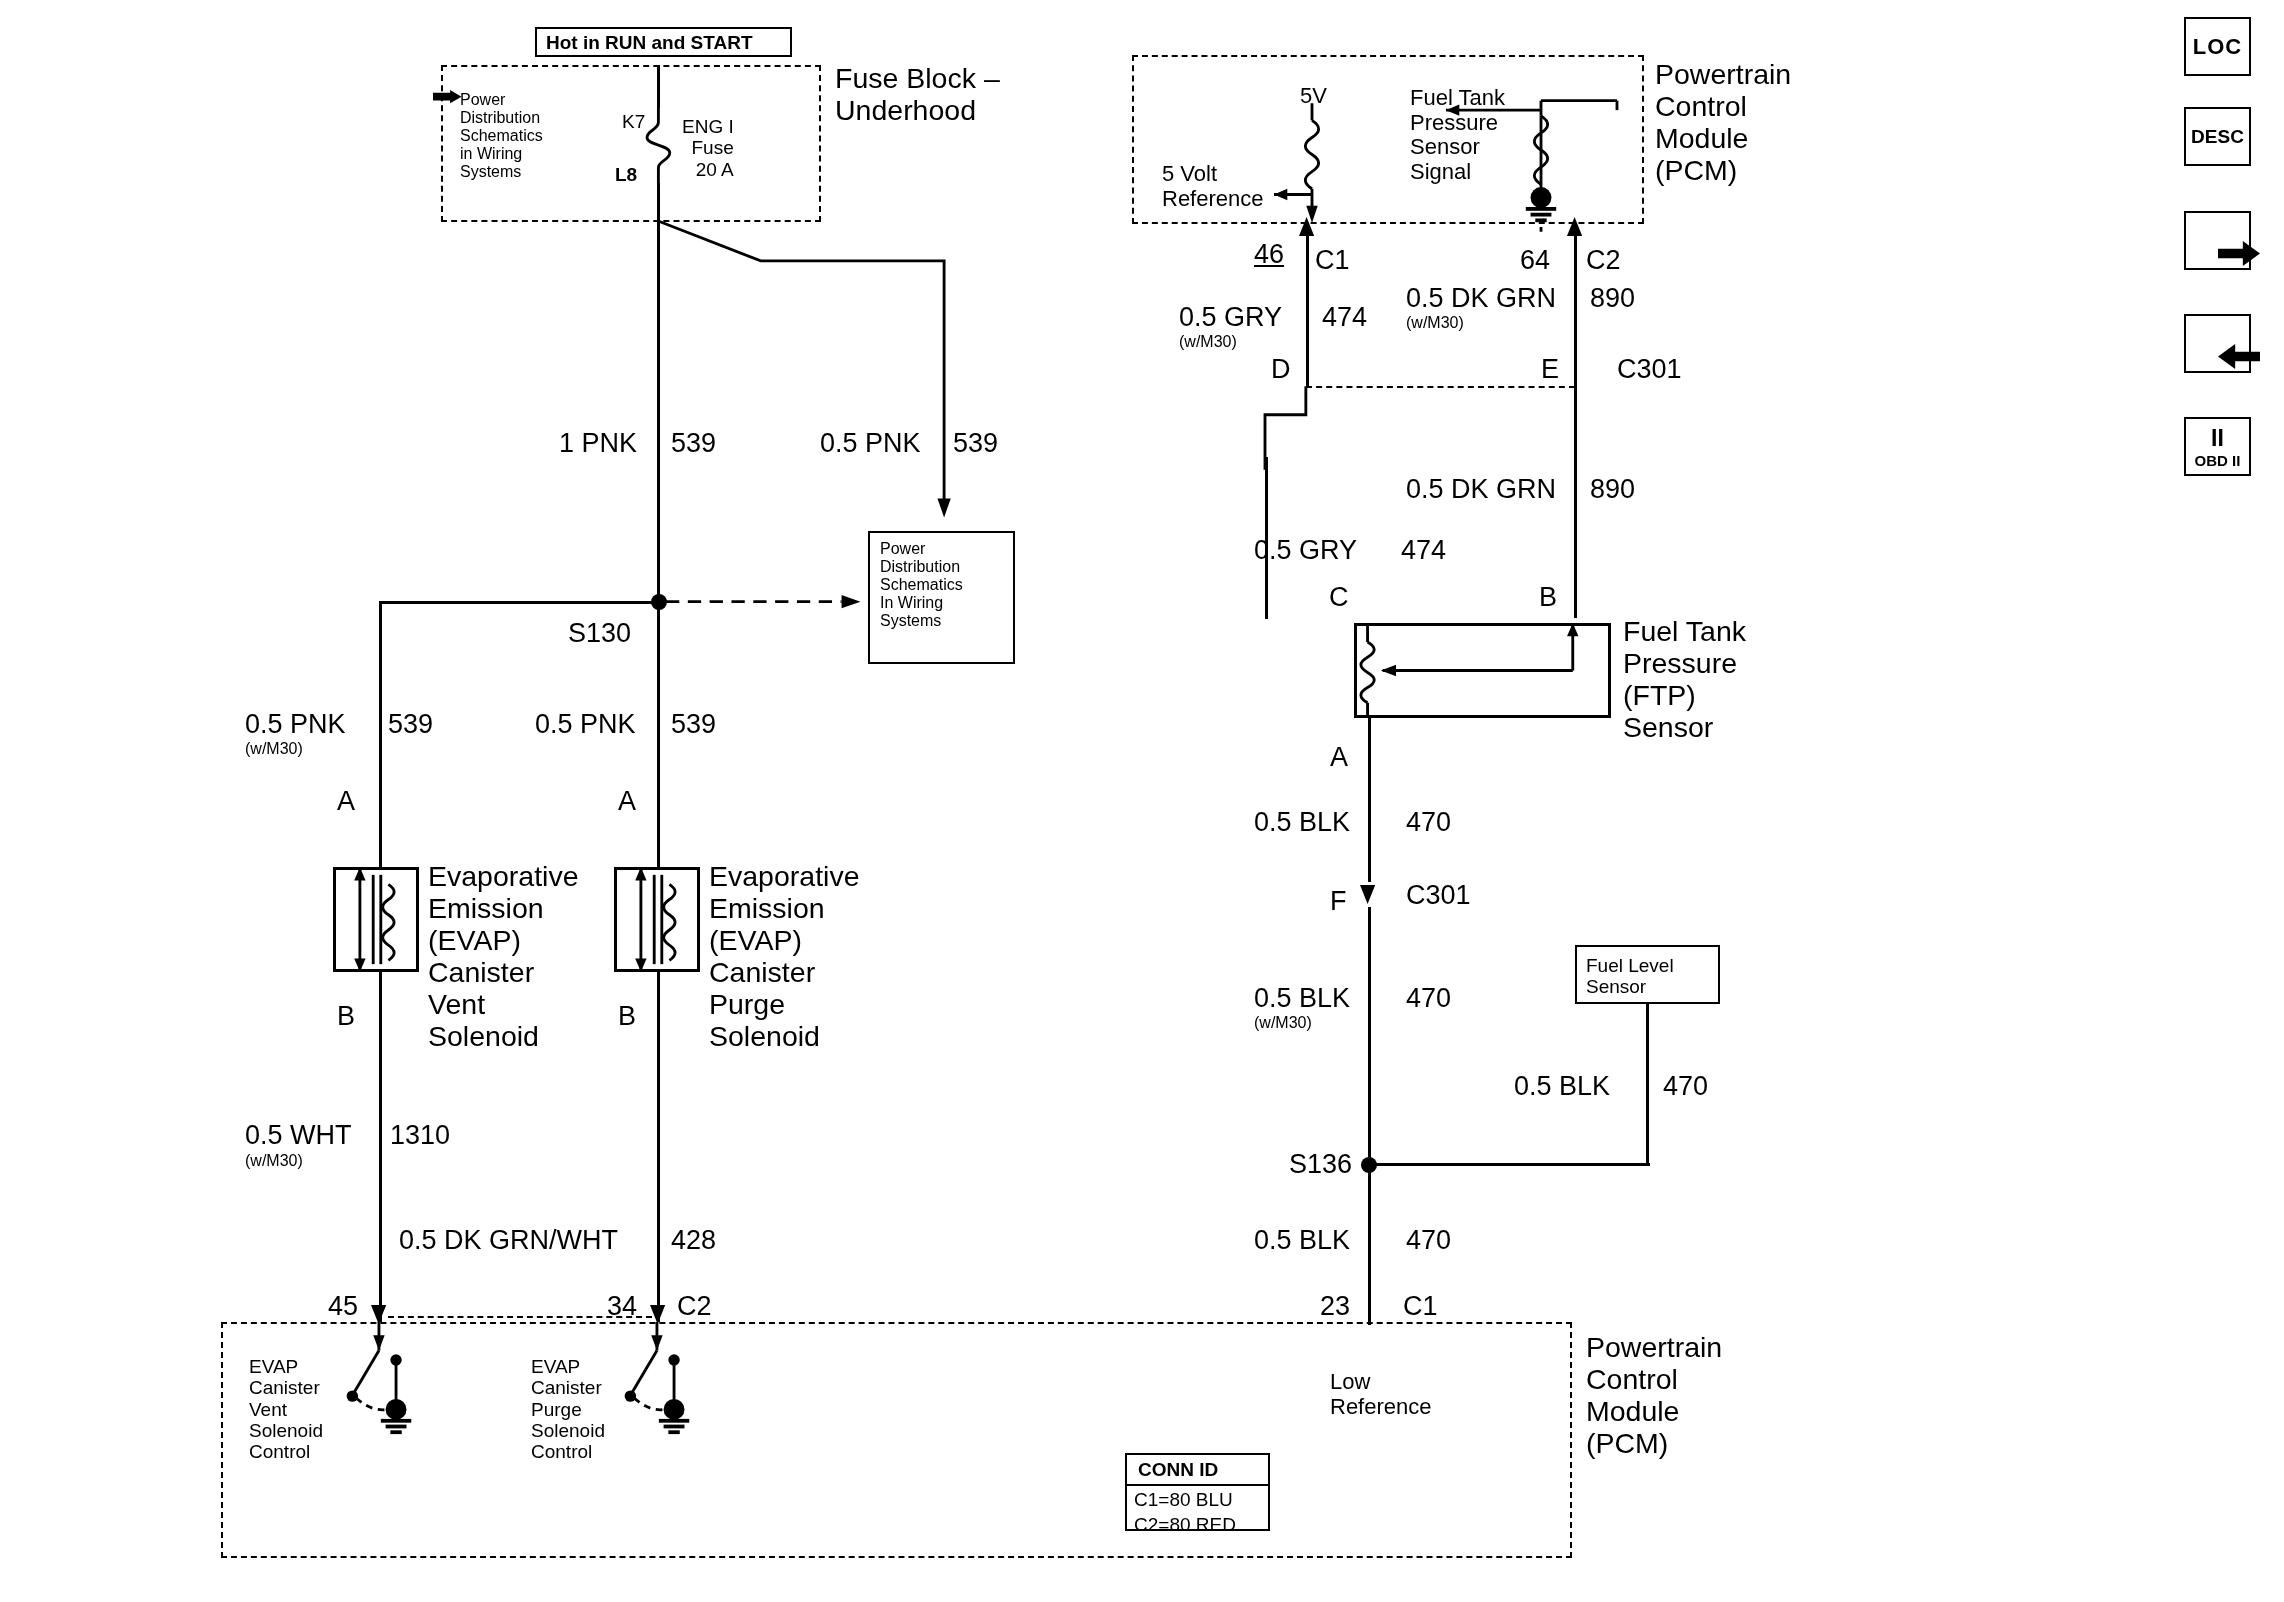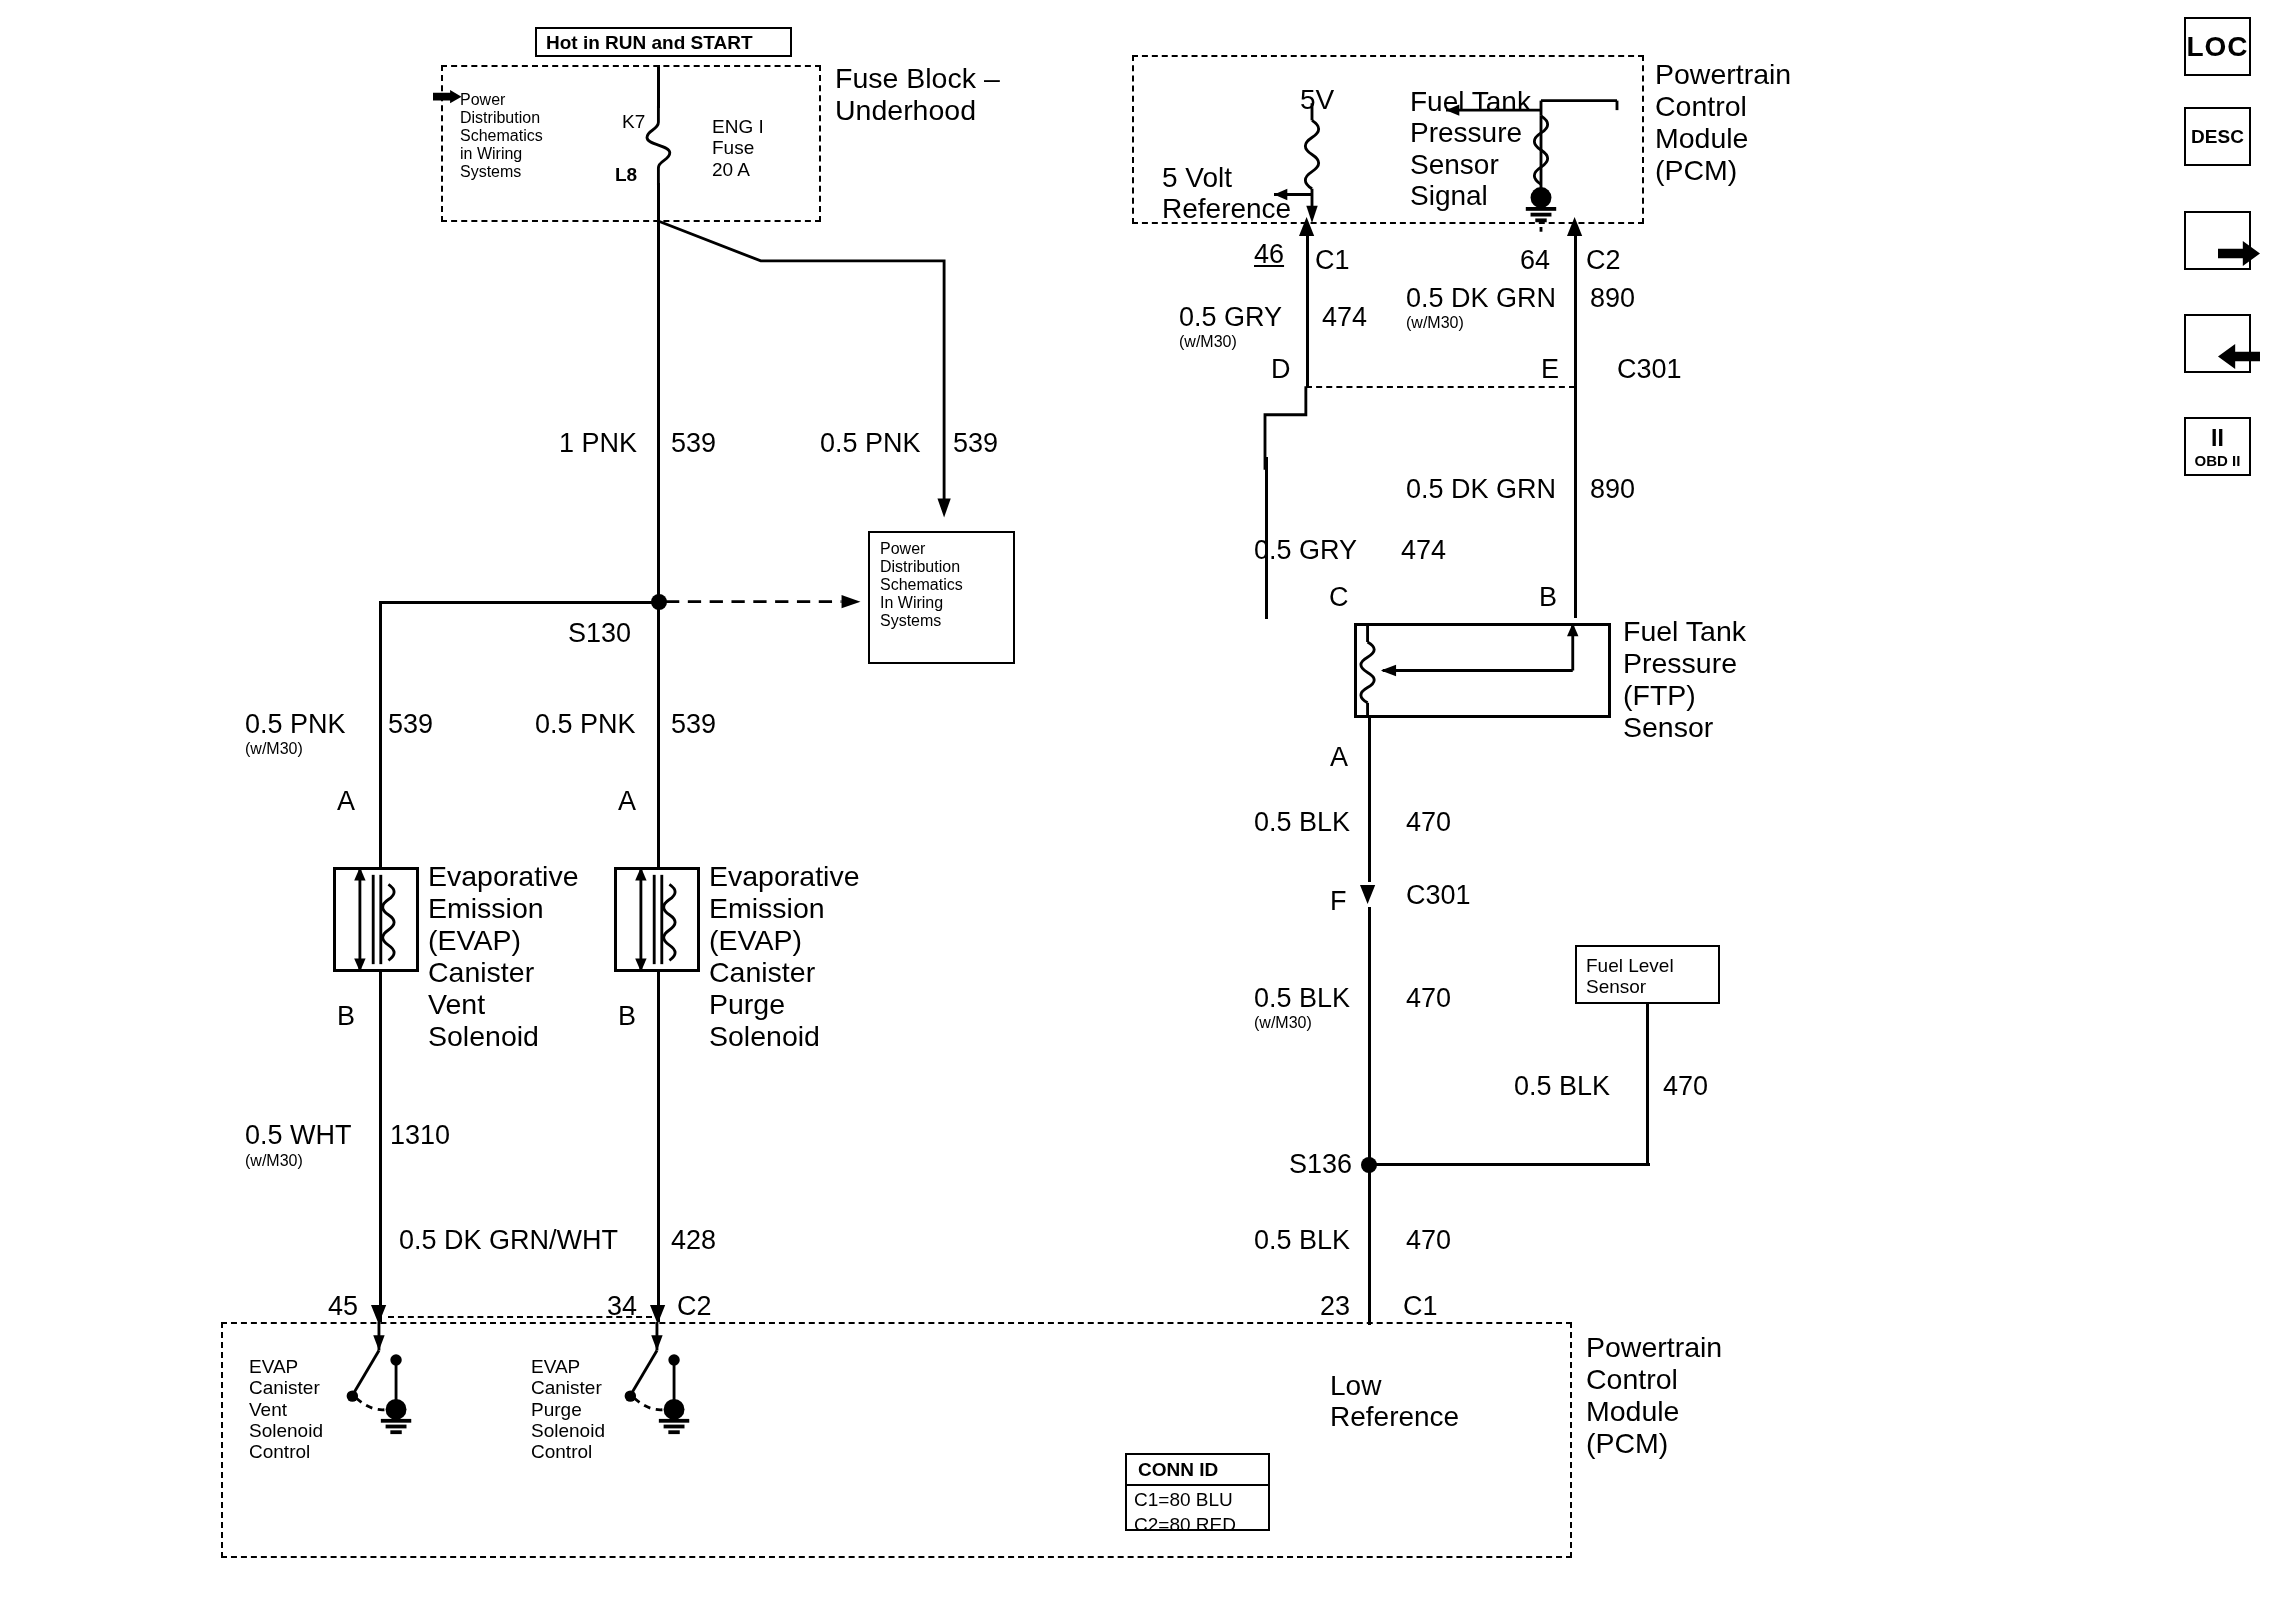--- a/index.html
+++ b/index.html
@@ -14,7 +14,7 @@
   .dot{position:absolute;border-radius:50%;background:#000;}
   .cbox{position:absolute;border:3.8px solid #000;background:#fff;box-sizing:border-box;}
   .f24{font-size:23px;}
-  .f22{font-size:28px;}
+  .f22{font-size:22px;}
   .f20{font-size:19px;}
   .f18{font-size:16px;}
   .f17{font-size:16px;}

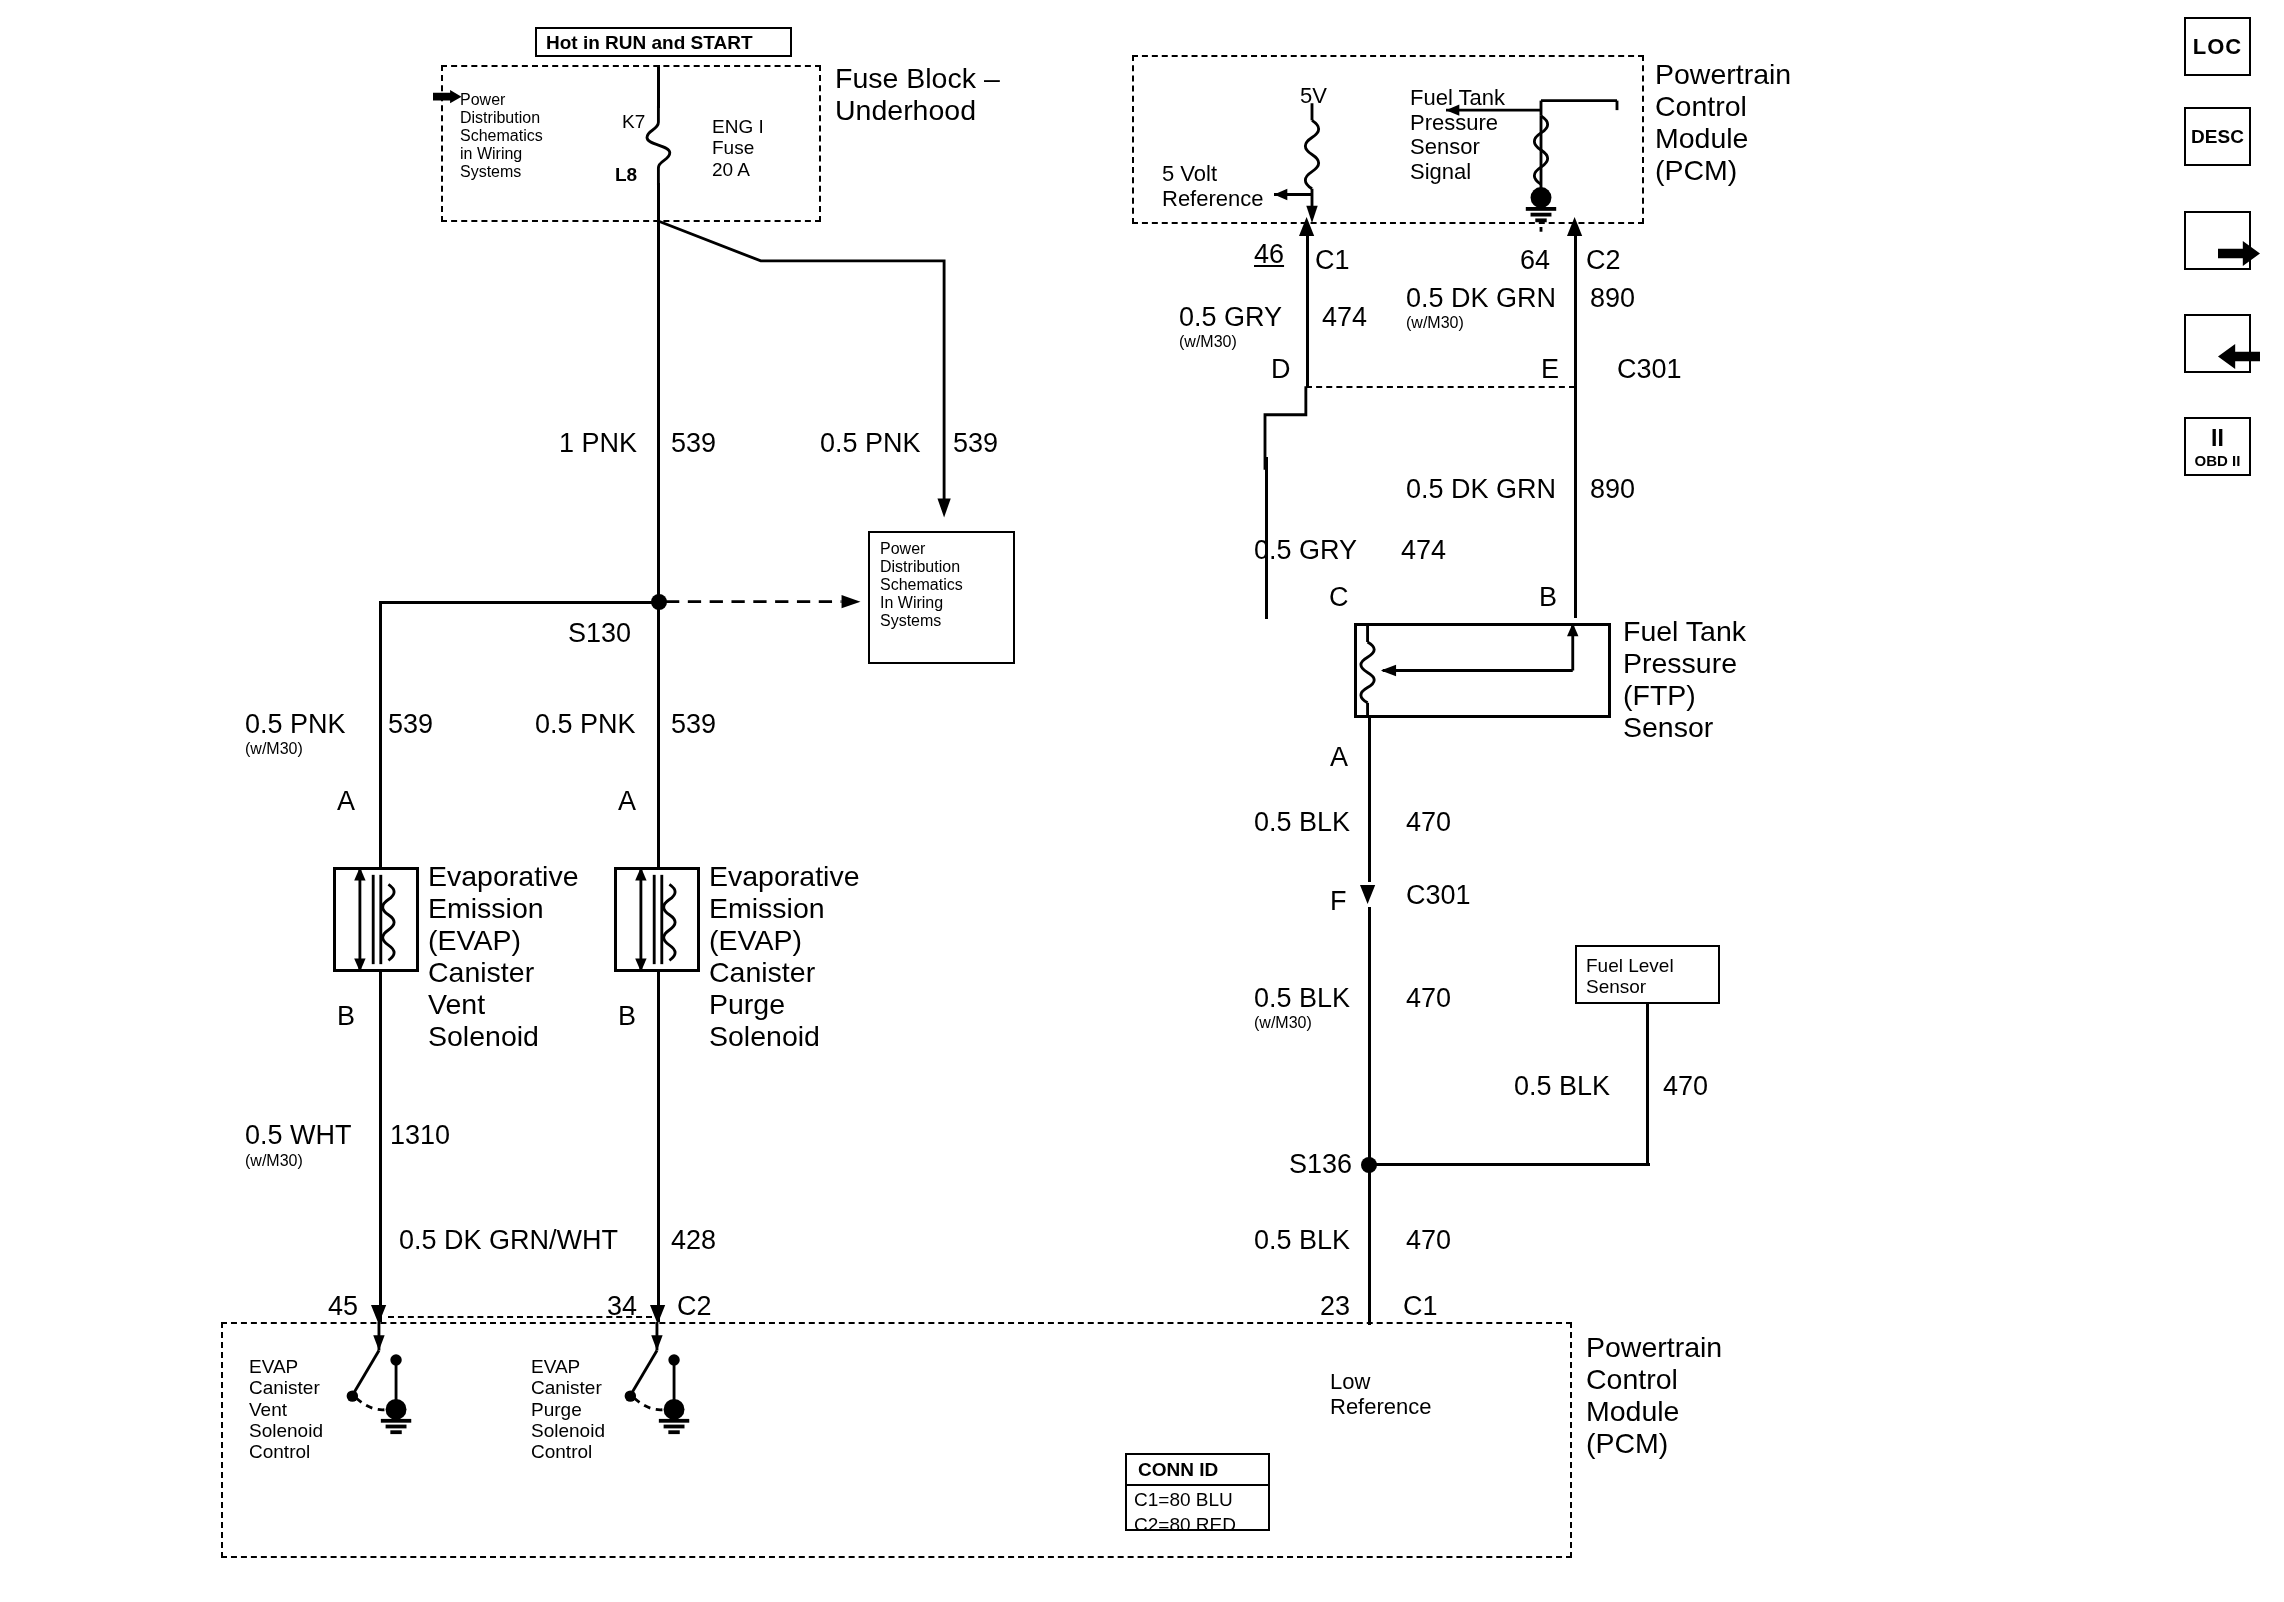--- a/index.html
+++ b/index.html
@@ -48,7 +48,7 @@
 
   <div class="txt f20" style="left:622px;top:111px;">K7</div>
   <div class="txt f20 b" style="left:615px;top:164px;">L8</div>
-  <div class="txt f20" style="left:712px;top:116px;">ENG I
+  <div class="txt f20" style="left:682px;top:116px;text-align:right;">ENG I
 Fuse
 20 A</div>
   <svg style="left:647px;top:105px;width:38px;height:86px;" viewBox="0 0 40 90" width="38" height="86">

